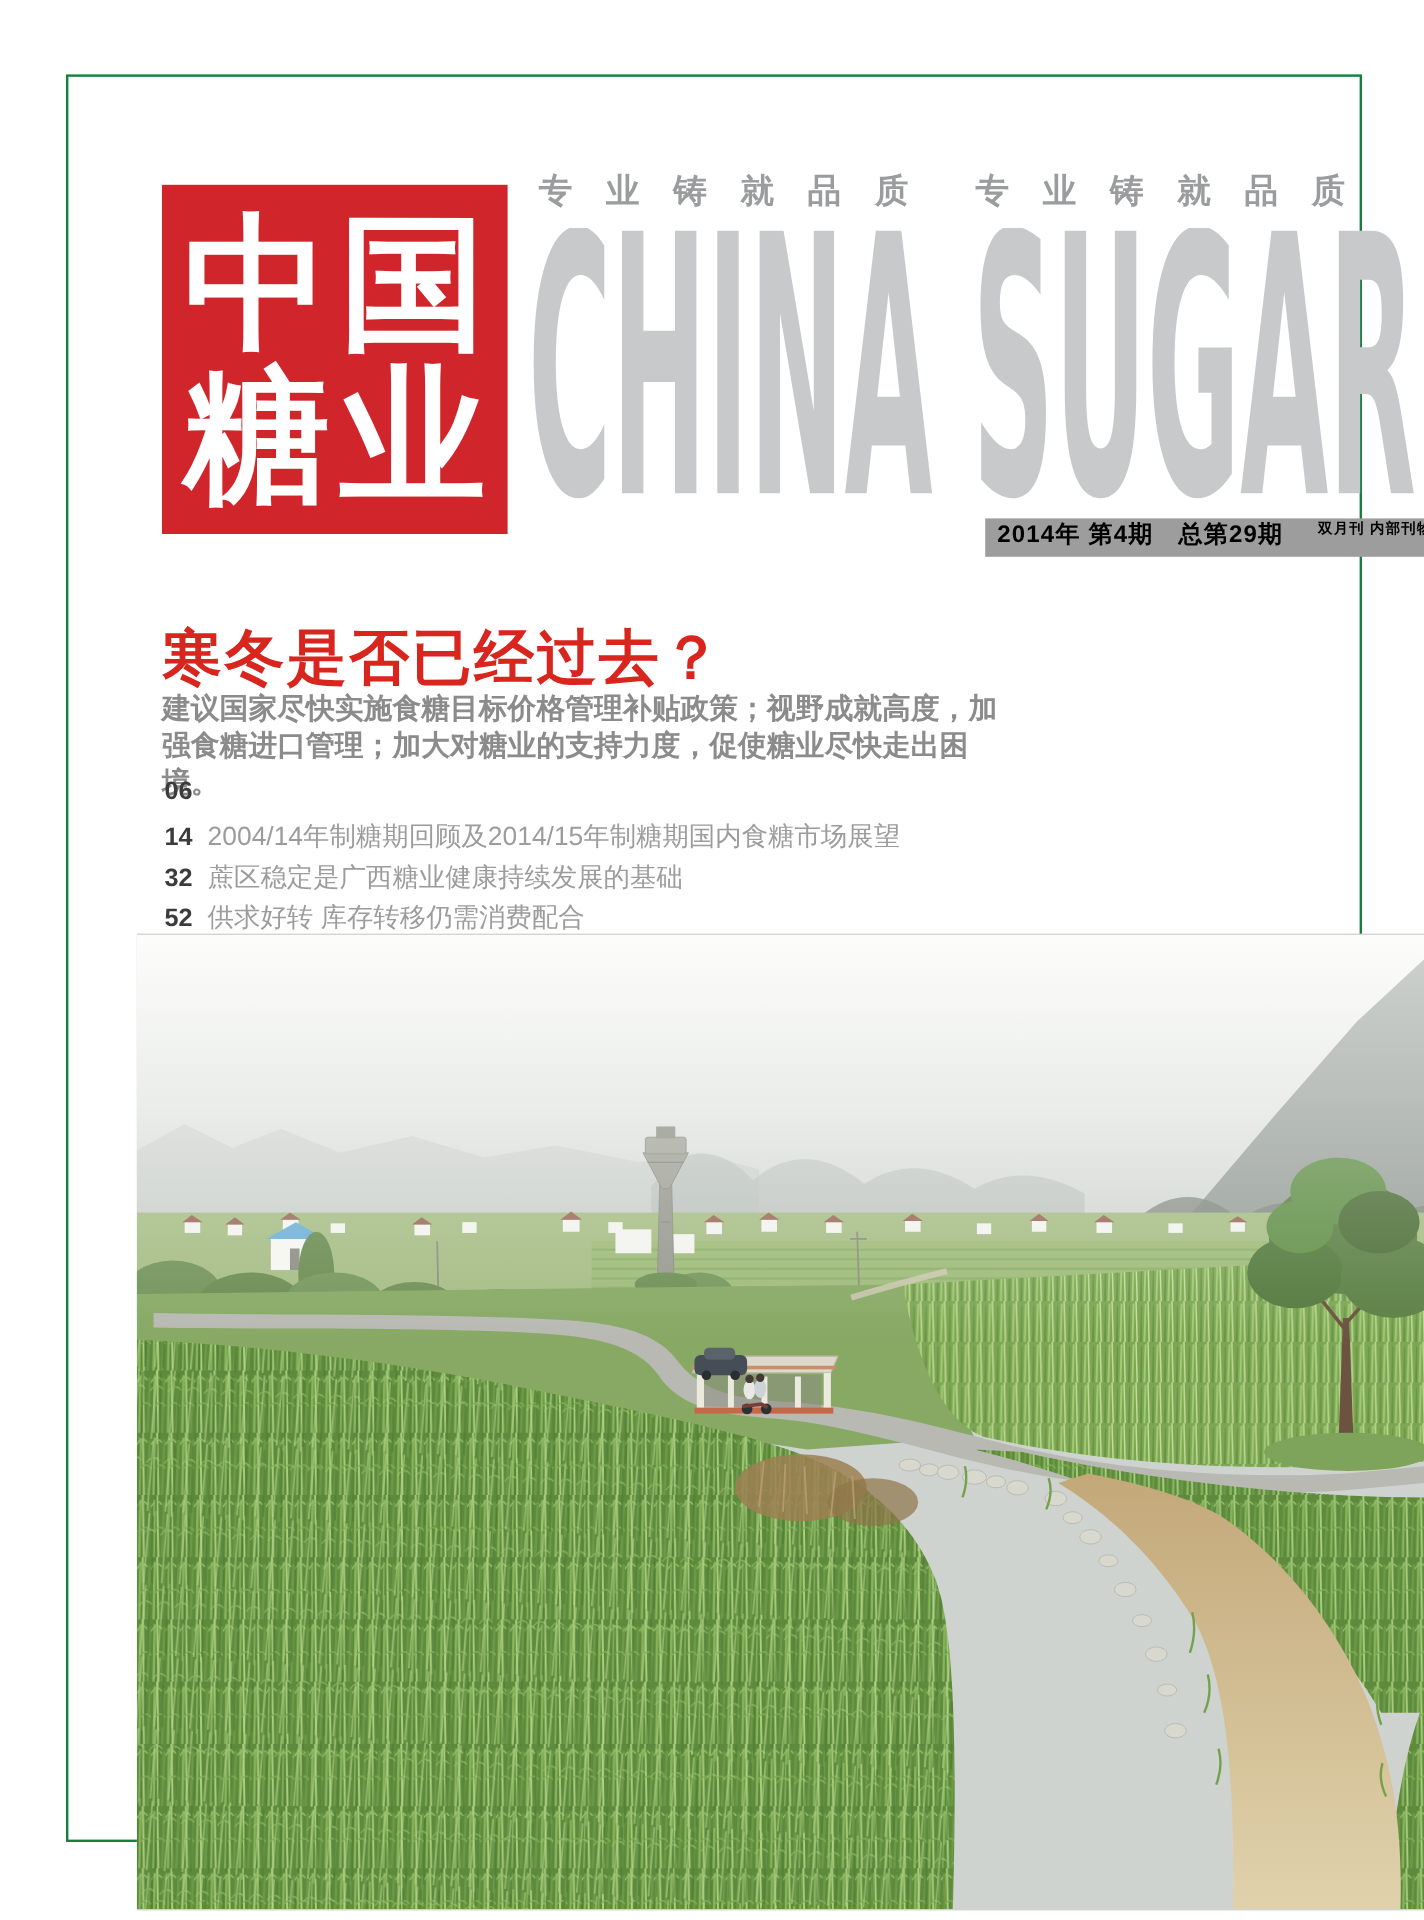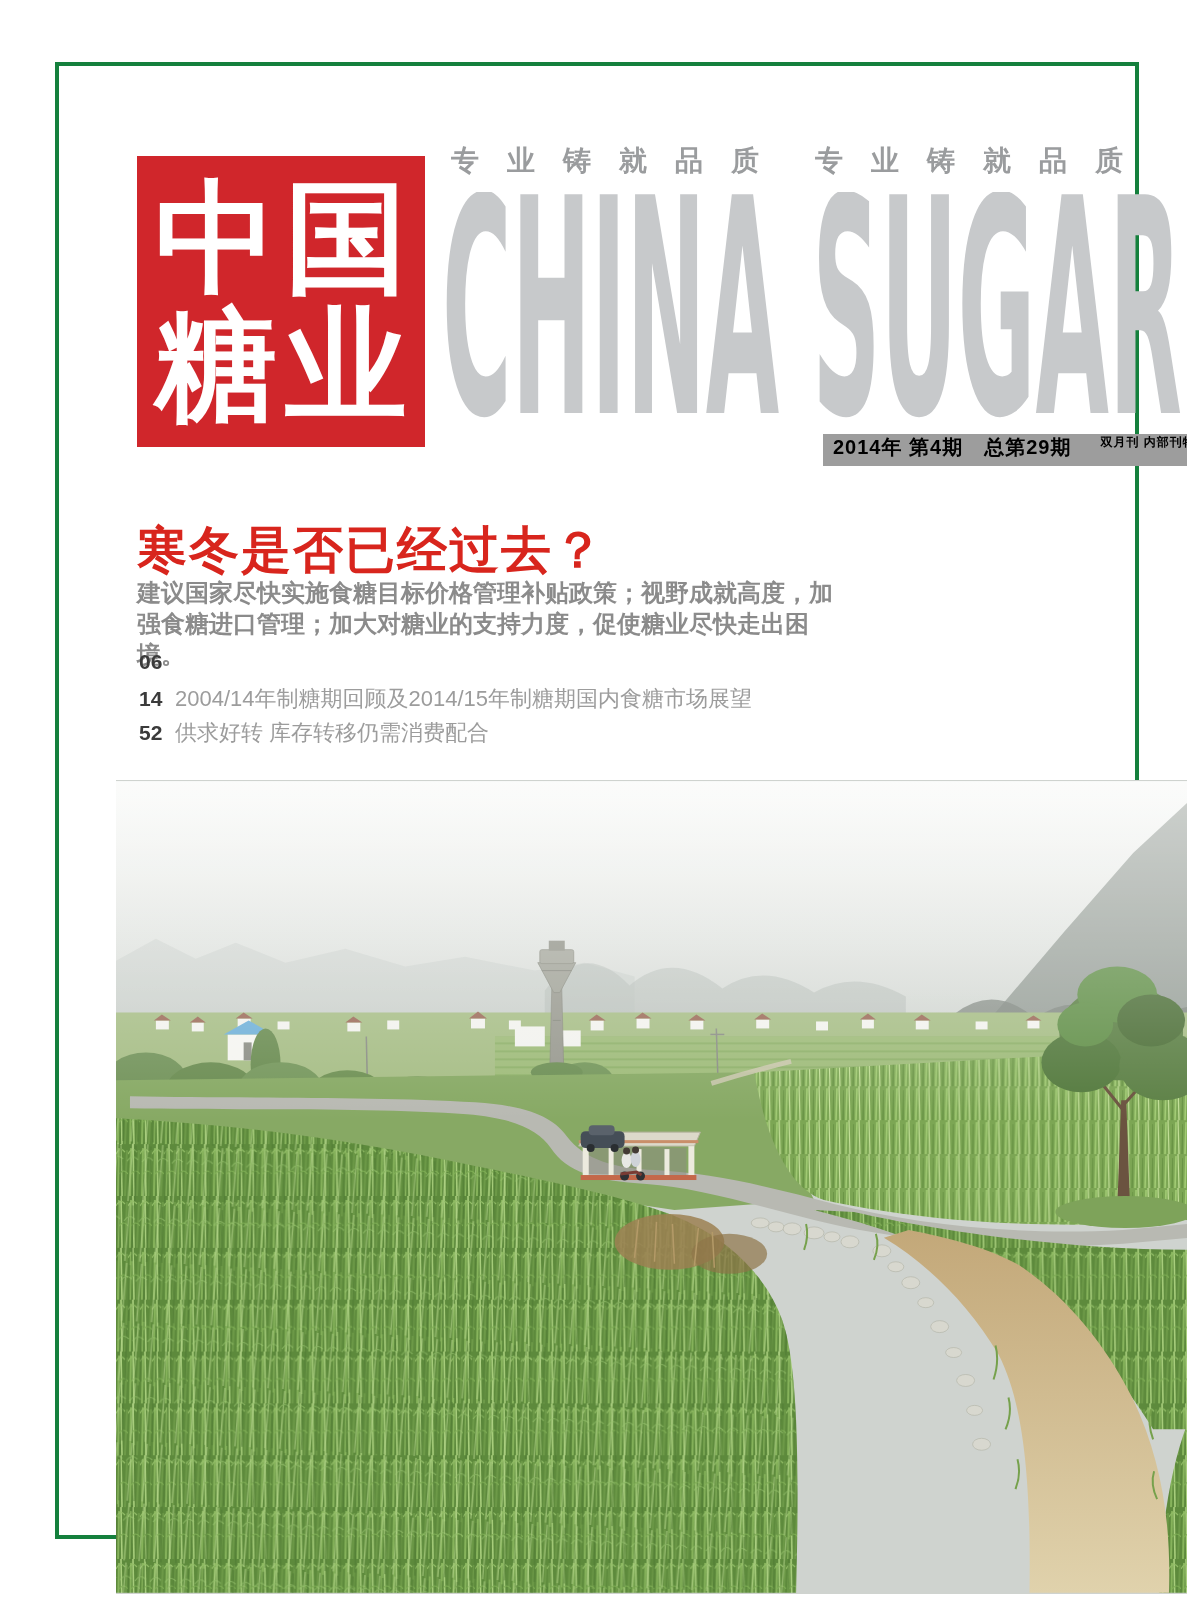--- a/index.html
+++ b/index.html
@@ -9,7 +9,7 @@
   }
   .page-frame{
     position:absolute;left:55px;top:62px;width:1076px;height:1469px;
-    border:4px solid #15803d;background:#ffffff;
+    border:2px solid #15803d;background:#ffffff;
   }
   
   .logo-box{

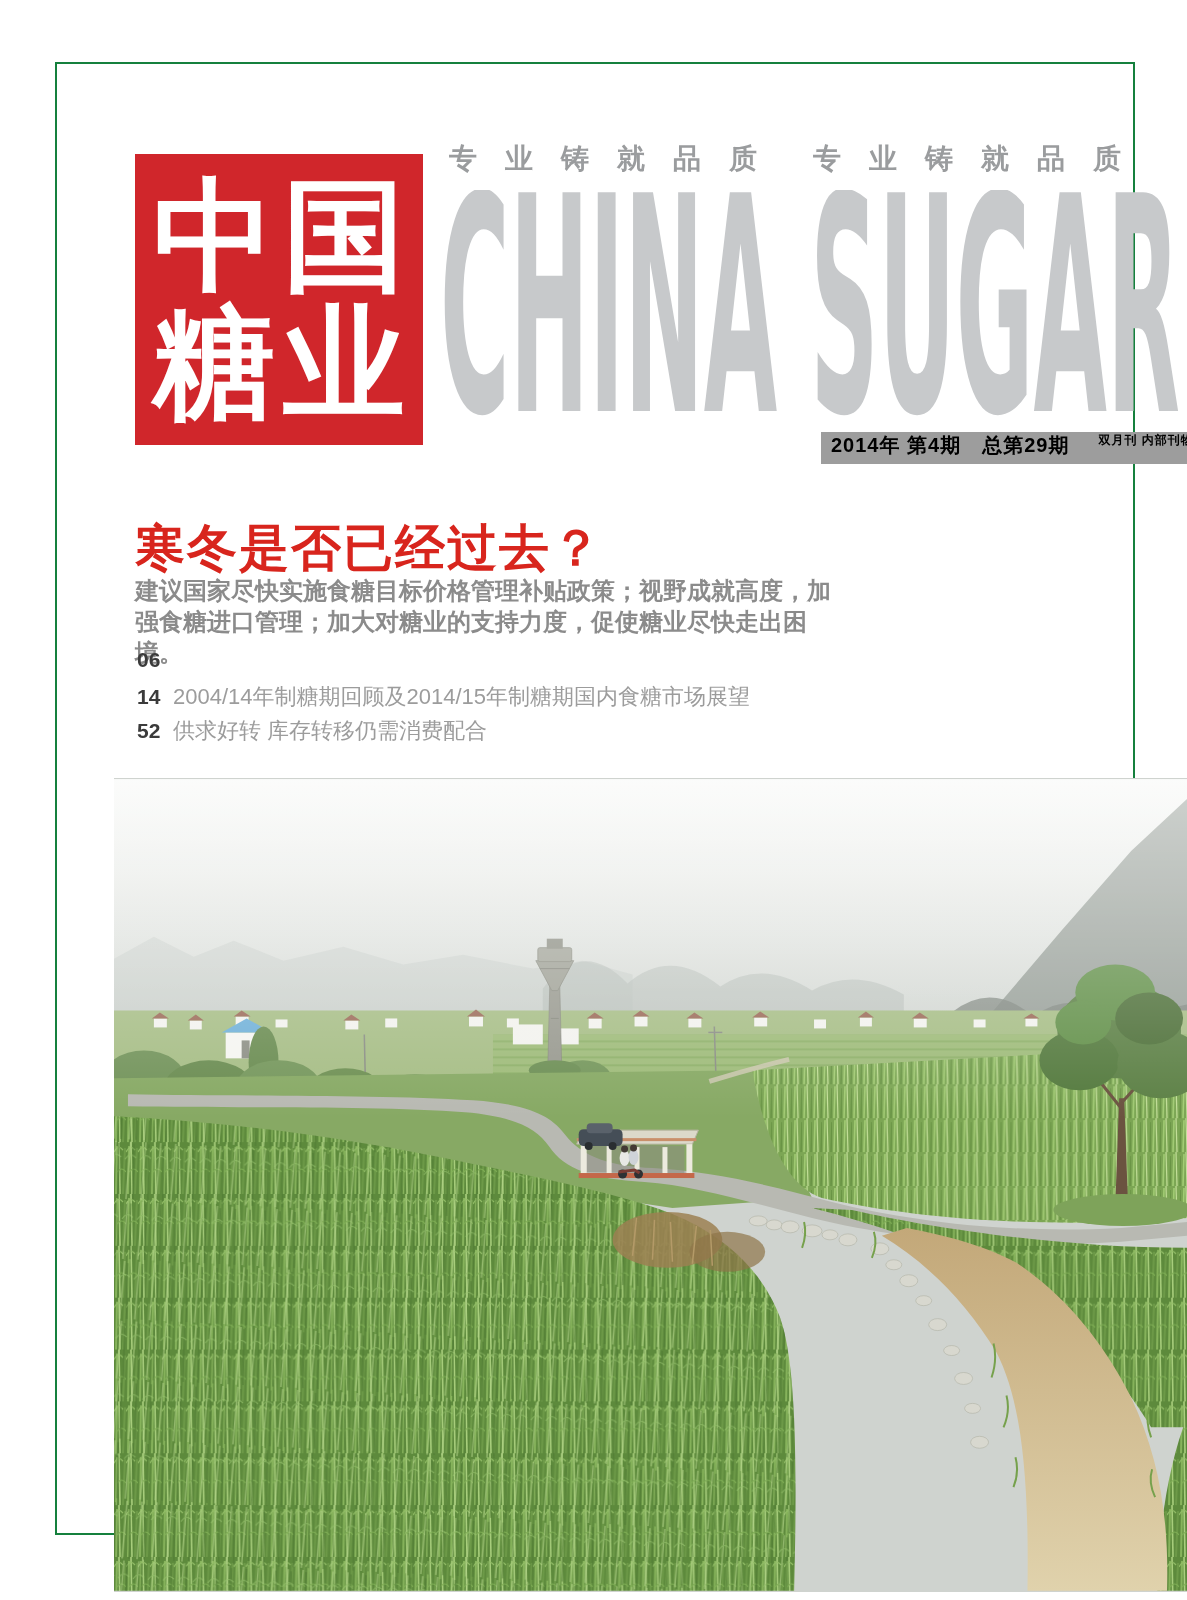--- a/index.html
+++ b/index.html
@@ -91,6 +91,10 @@
     <div class="toc-row">
       <span class="toc-num">14</span>
       <span class="toc-title">2004/14年制糖期回顾及2014/15年制糖期国内食糖市场展望</span>
+    </div>
+    <div class="toc-row">
+      <span class="toc-num">32</span>
+      <span class="toc-title">蔗区稳定是广西糖业健康持续发展的基础</span>
     </div>
     <div class="toc-row">
       <span class="toc-num">52</span>

